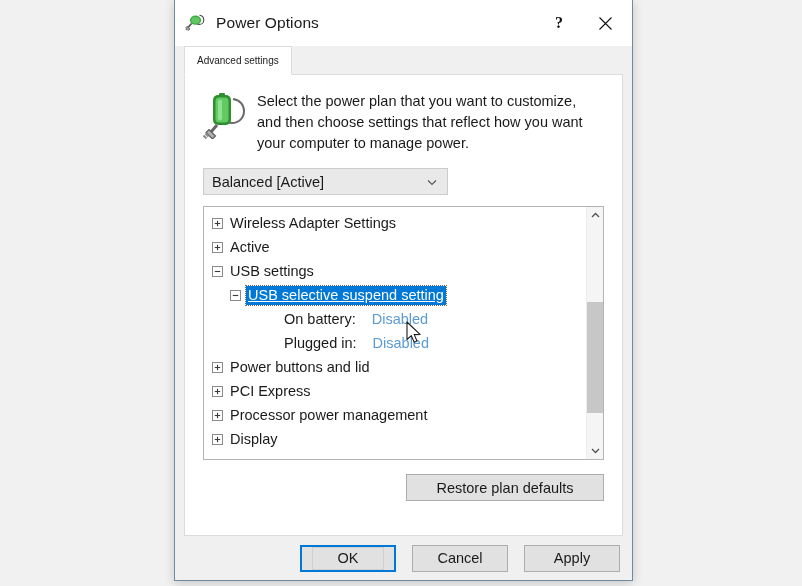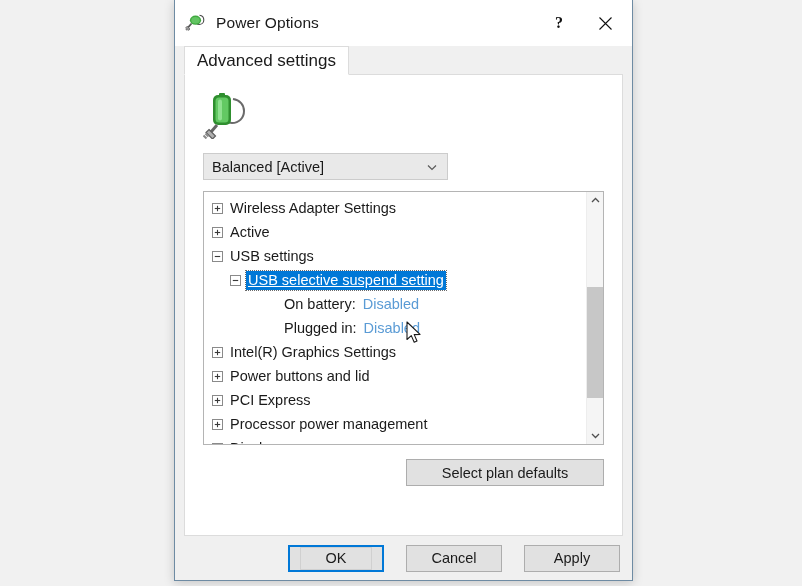--- a/index.html
+++ b/index.html
@@ -98,7 +98,7 @@
     padding: 0 12px;
     display: flex;
     align-items: center;
-    font-size: 17px;
+    font-size: 10px;
     color: #1a1a1a;
     background: #ffffff;
     border: 1px solid #dcdcdc;

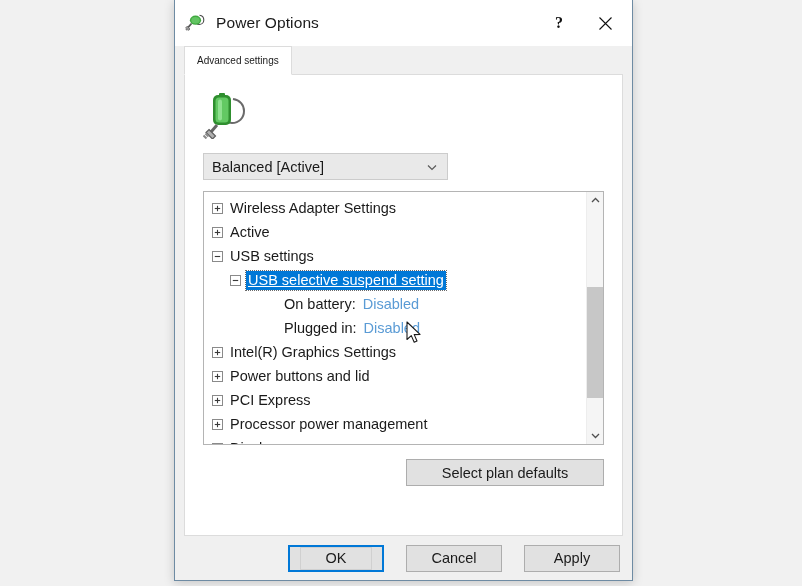--- a/index.html
+++ b/index.html
@@ -358,6 +358,7 @@
           <path d="M6 36.5 L12.5 43 L9.5 46 L3 39.5 Z" fill="#b0b0b0" stroke="#5f5f5f" stroke-width="1.2"></path>
           <path d="M2.5 40.5 L5.5 43.5 M0.5 42.5 L3.5 45.5" stroke="#8a8a8a" stroke-width="2"></path>
         </svg>
+        <div class="intro-text">Select the power plan that you want to customize, and then choose settings that reflect how you want your computer to manage power.</div>
       </div>
 
       <div class="combo-wrap">

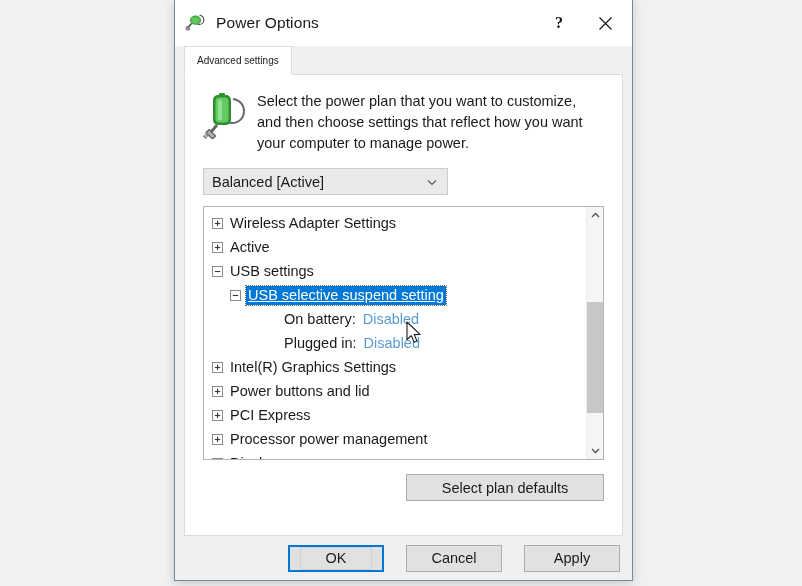--- a/index.html
+++ b/index.html
@@ -218,7 +218,7 @@
   }
 
   .kv-key { color: #1a1a1a; }
-  .kv-val { color: #5a9bd5; margin-left: 7px; }
+  .kv-val { color: #5a9bd5; margin-left: 16px; }
 
   
   .vscroll {

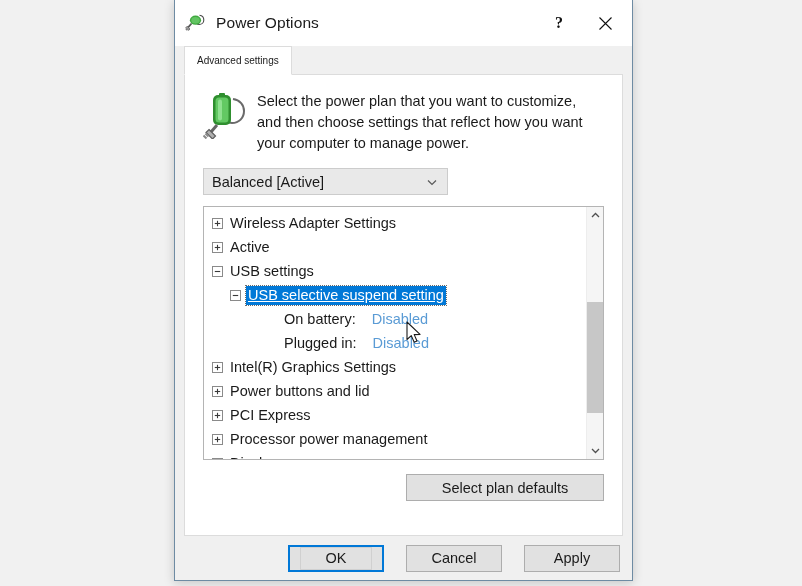--- a/index.html
+++ b/index.html
@@ -418,14 +418,6 @@
                 <path d="M2.8 5.5 L8.2 5.5" stroke="#3a3a3a" stroke-width="1.1"></path>
                 <path d="M5.5 2.8 L5.5 8.2" stroke="#3a3a3a" stroke-width="1.1"></path>
               </svg>
-              <span class="tree-label">Intel(R) Graphics Settings</span>
-            </div>
-            <div class="tree-row lvl1">
-              <svg class="twisty" viewBox="0 0 11 11">
-                <rect x="0.5" y="0.5" width="10" height="10" fill="#ffffff" stroke="#8a8a8a" stroke-width="1"></rect>
-                <path d="M2.8 5.5 L8.2 5.5" stroke="#3a3a3a" stroke-width="1.1"></path>
-                <path d="M5.5 2.8 L5.5 8.2" stroke="#3a3a3a" stroke-width="1.1"></path>
-              </svg>
               <span class="tree-label">Power buttons and lid</span>
             </div>
             <div class="tree-row lvl1">

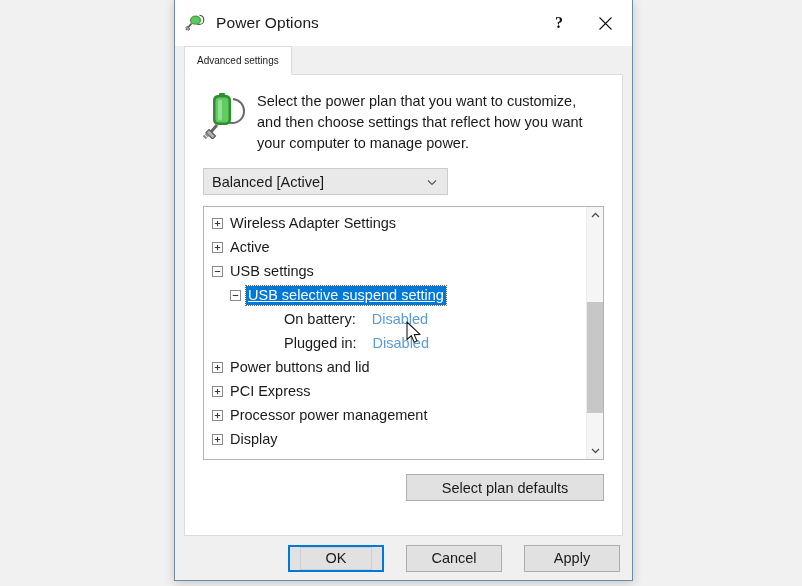--- a/index.html
+++ b/index.html
@@ -464,7 +464,7 @@
       </div>
 
       <div class="restore-wrap">
-        <button class="btn btn-restore">Select plan defaults</button>
+        <button class="btn btn-restore">Restore plan defaults</button>
       </div>
 
     </div>

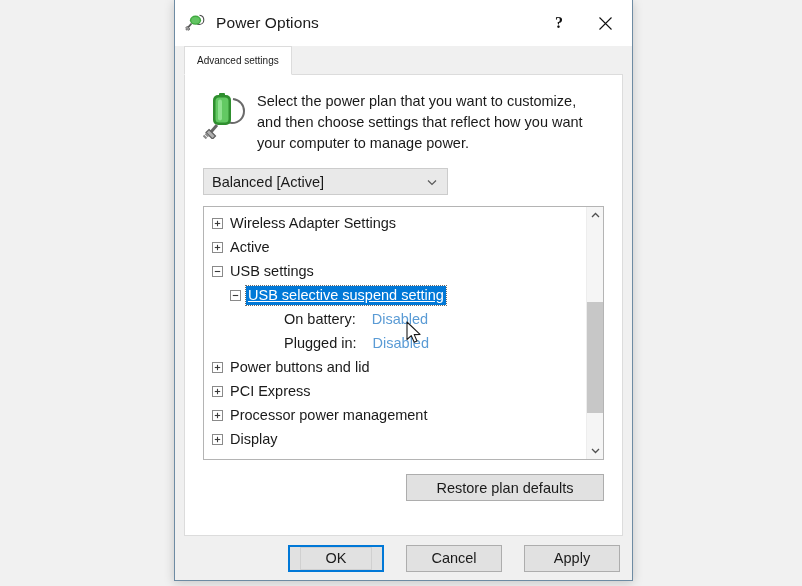--- a/index.html
+++ b/index.html
@@ -285,7 +285,7 @@
     align-items: center;
     justify-content: flex-end;
     padding-right: 12px;
-    gap: 22px;
+    gap: 16px;
     background: #f0f0f0;
   }
   .btn-dlg { height: 27px; width: 96px; }

